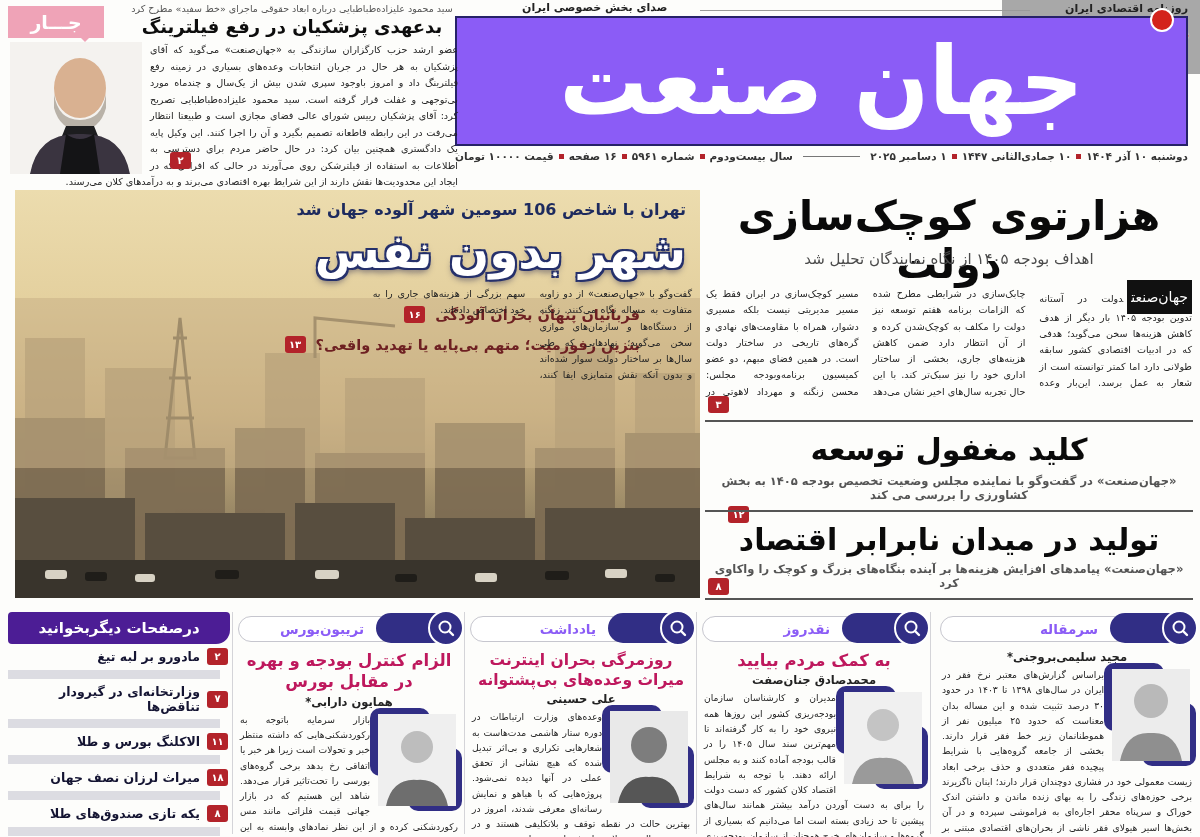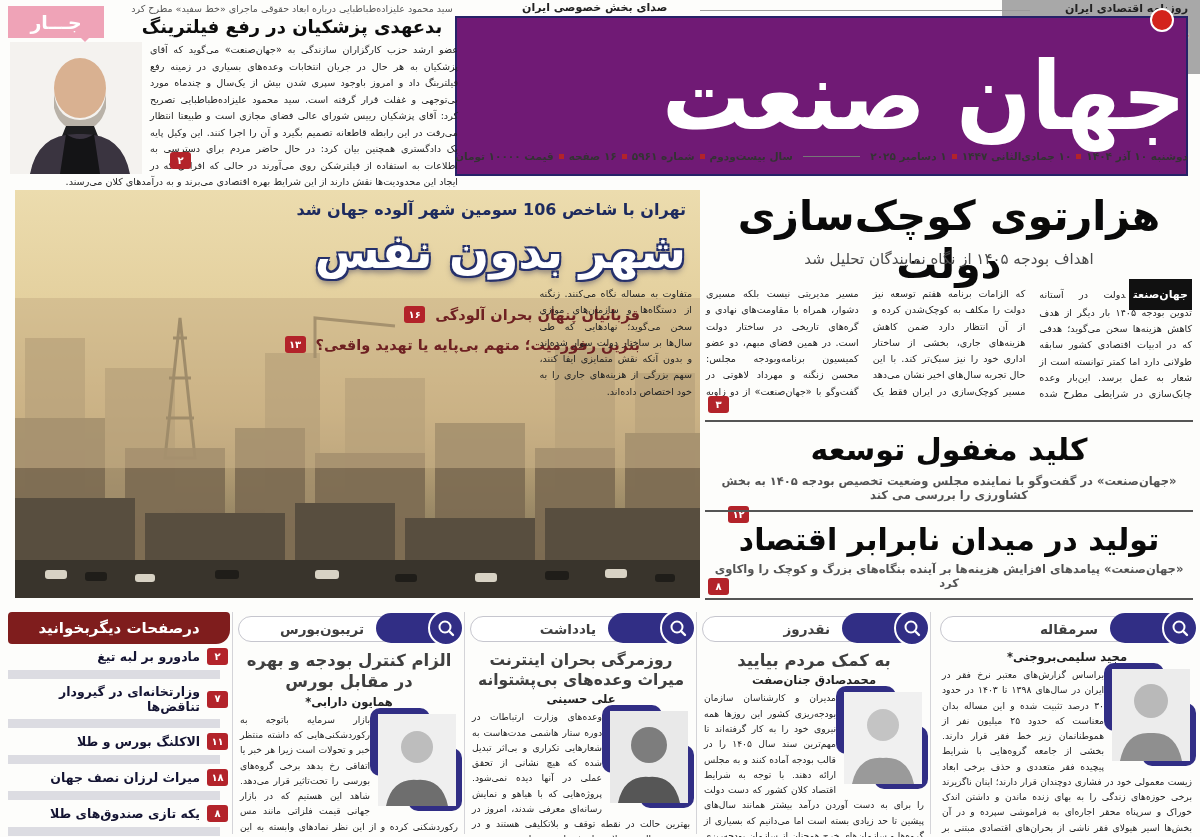--- a/index.html
+++ b/index.html
@@ -13,9 +13,9 @@
            font-size:10px;font-weight:bold;border-radius:3px;line-height:1;}
   .sq{width:5px;height:5px;background:#b3232a;display:inline-block;margin:0 5px;flex:0 0 auto;}
   
-  .logo-box{left:455px;top:16px;width:733px;height:160px;background:#701a75;
+  .logo-box{left:455px;top:16px;width:733px;height:130px;background:#8b5cf6;
             border:2px solid #262268;box-sizing:border-box;display:flex;
-            align-items:center;justify-content:flex-start;}
+            align-items:center;justify-content:center;}
   .logo-box span{color:#fff;font-size:88px;font-weight:bold;transform:scaleY(1.08);
                  letter-spacing:-2px;white-space:nowrap;}
   .tagline{font-size:11px;font-weight:bold;color:#222;}

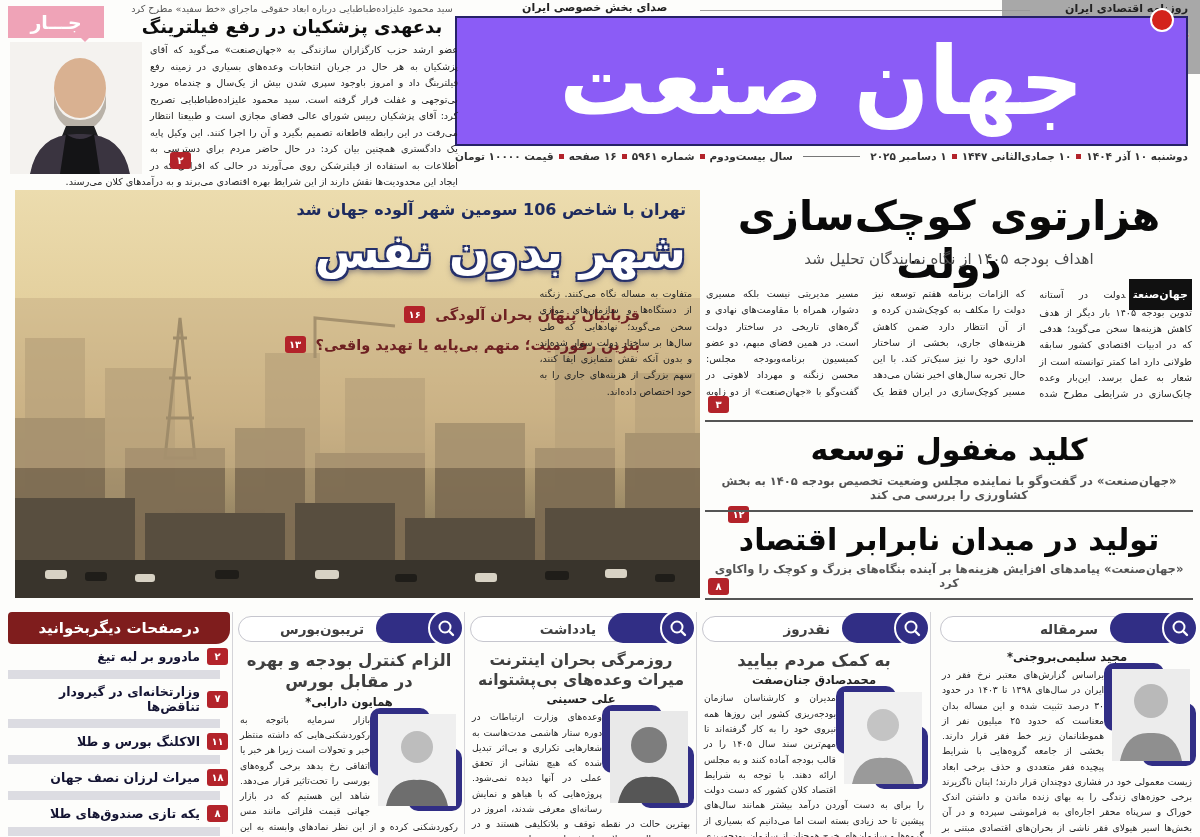--- a/index.html
+++ b/index.html
@@ -47,7 +47,7 @@
   .lead-sub{left:705px;top:250px;width:488px;text-align:center;font-size:15px;font-weight:normal;color:#4a4a4a;}
   .lead-body{left:706px;top:286px;width:486px;height:118px;font-size:9.6px;line-height:1.7;
              column-count:3;column-gap:14px;column-rule:none;color:#222;}
-  .srctag{background:#111;color:#fff;font-size:11px;font-weight:bold;padding:9px 4px;margin-left:4px;}
+  .srctag{background:#111;color:#fff;font-size:14px;font-weight:normal;padding:9px 4px;margin-left:4px;}
   .divider{position:absolute;height:2px;background:#555;}
   .sec-hl{text-align:center;font-size:30px;font-weight:bold;color:#0a0a0a;position:absolute;width:488px;left:705px;}
   .sec-sub{text-align:center;font-size:11.5px;font-weight:bold;color:#555;position:absolute;width:488px;left:705px;}

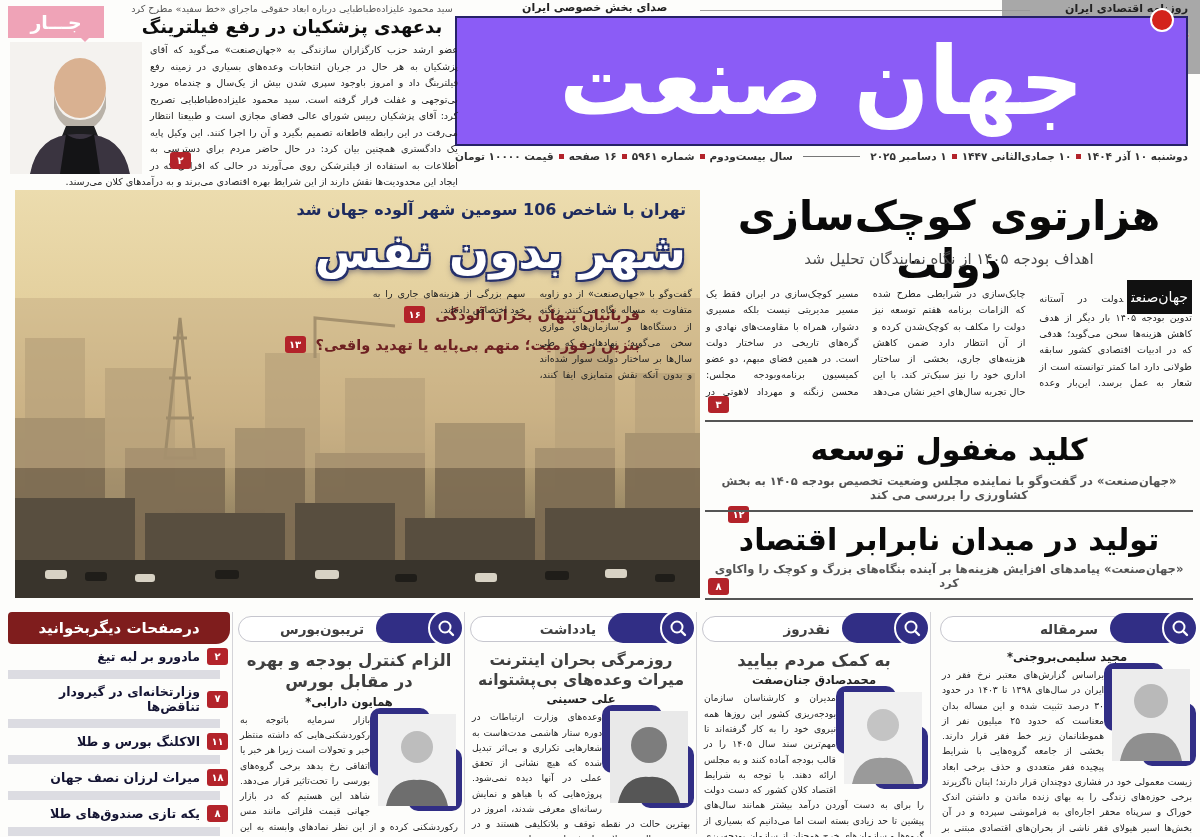--- a/index.html
+++ b/index.html
@@ -73,7 +73,7 @@
   .pframe svg{position:relative;z-index:1;}
   
   .rm{left:8px;top:612px;width:222px;position:absolute;}
-  .rm-hdr{background:#7f1d1d;color:#fff;font-size:15px;font-weight:bold;text-align:center;
+  .rm-hdr{background:#4c1d95;color:#fff;font-size:15px;font-weight:bold;text-align:center;
           padding:7px 0;border-radius:4px 4px 14px 4px;}
   .rm-item{display:flex;align-items:center;gap:7px;padding:4px 2px;font-size:12.5px;
            font-weight:bold;color:#141432;}

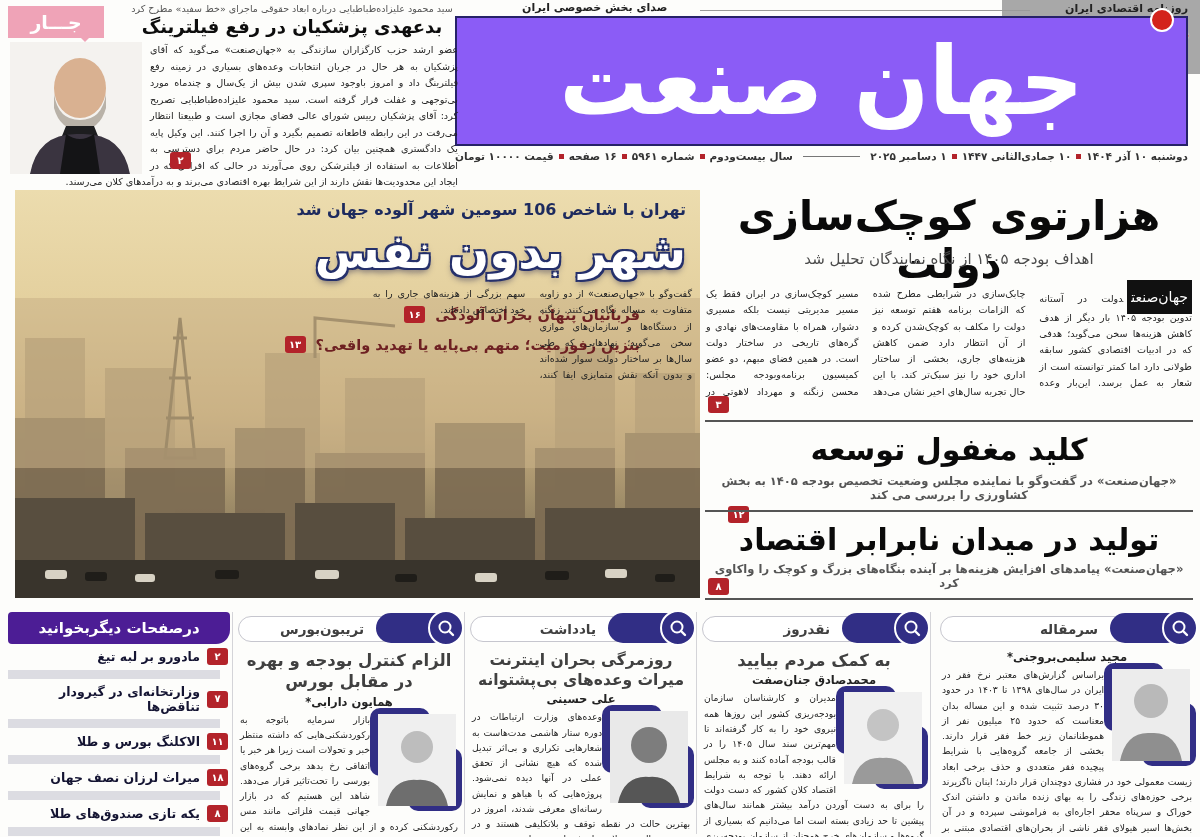--- a/index.html
+++ b/index.html
@@ -61,7 +61,7 @@
   .ophdr .circle{position:absolute;right:-4px;top:-2px;width:36px;height:36px;border-radius:50%;
                  background:#312e85;border:2px solid #fff;box-sizing:border-box;display:flex;
                  align-items:center;justify-content:center;}
-  .ophdr .title{position:absolute;right:96px;top:9px;font-size:13.5px;font-weight:bold;color:#404040;}
+  .ophdr .title{position:absolute;right:96px;top:9px;font-size:13.5px;font-weight:bold;color:#8b5cf6;}
   .op-hl{text-align:center;font-size:16.5px;font-weight:bold;color:#404040;line-height:1.3;margin:2px 0;}
   .op-author{text-align:center;font-size:11.5px;font-weight:bold;color:#222;margin:2px 0 3px;}
   .op-body{font-size:9.2px;line-height:1.66;color:#222;padding:0 2px;}

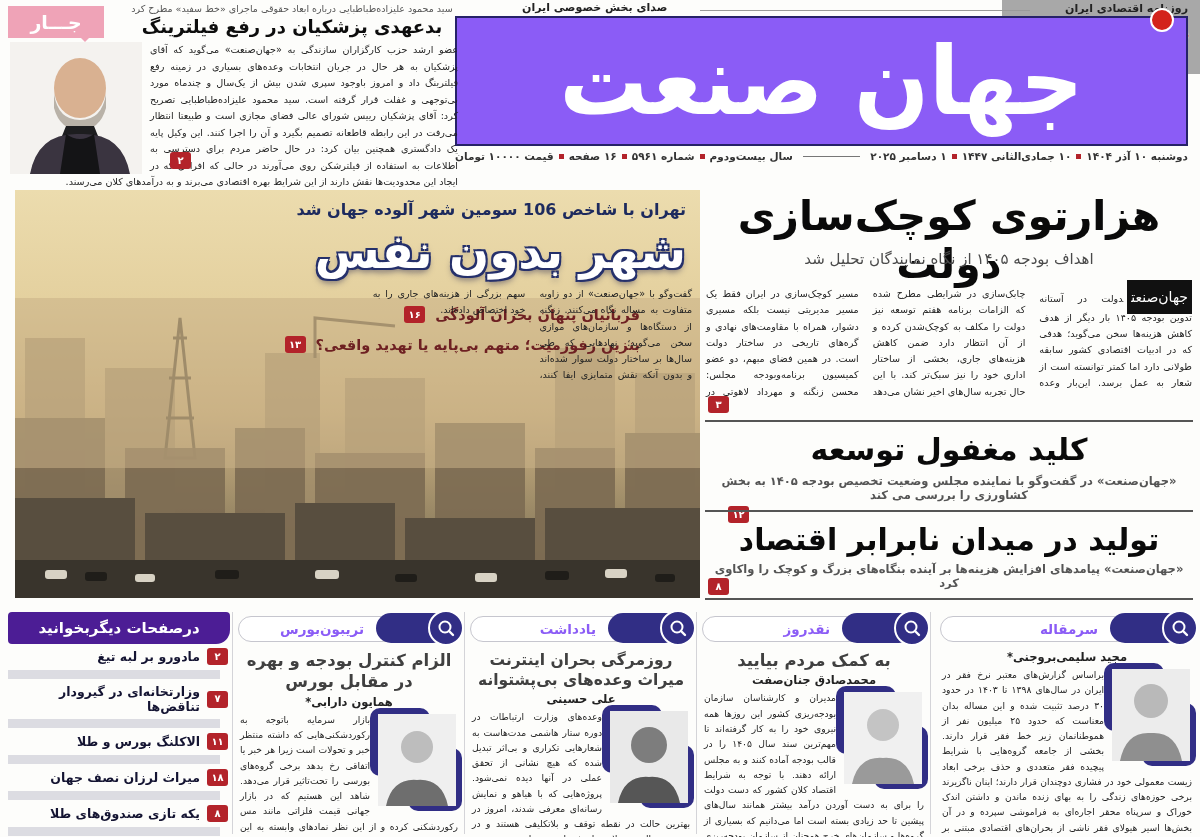--- a/index.html
+++ b/index.html
@@ -62,7 +62,7 @@
                  background:#312e85;border:2px solid #fff;box-sizing:border-box;display:flex;
                  align-items:center;justify-content:center;}
   .ophdr .title{position:absolute;right:96px;top:9px;font-size:13.5px;font-weight:bold;color:#8b5cf6;}
-  .op-hl{text-align:center;font-size:16.5px;font-weight:bold;color:#404040;line-height:1.3;margin:2px 0;}
+  .op-hl{text-align:center;font-size:16.5px;font-weight:bold;color:#be185d;line-height:1.3;margin:2px 0;}
   .op-author{text-align:center;font-size:11.5px;font-weight:bold;color:#222;margin:2px 0 3px;}
   .op-body{font-size:9.2px;line-height:1.66;color:#222;padding:0 2px;}
   .pframe{float:right;width:78px;height:92px;margin:2px 2px 3px 8px;position:relative;background:#f2f2f2;}

